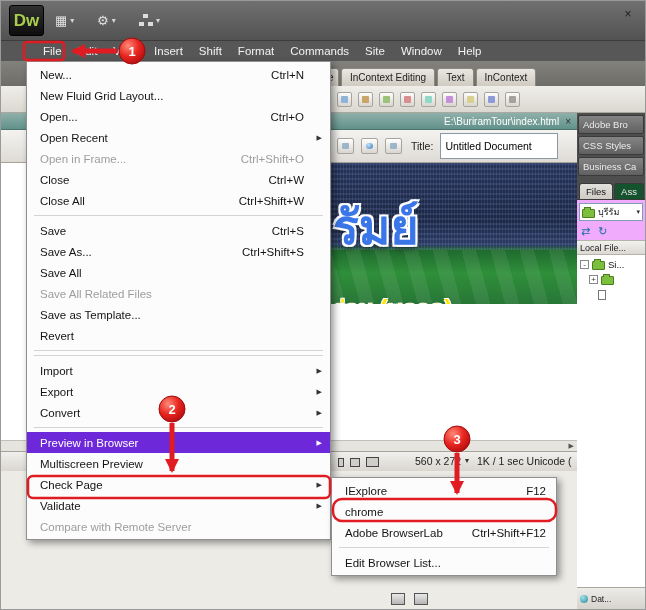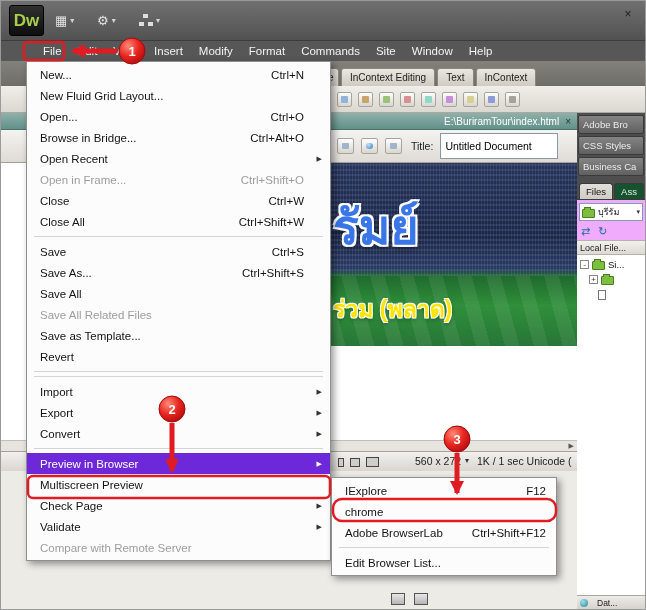--- a/index.html
+++ b/index.html
@@ -143,7 +143,7 @@
       <div class="mb-item">Edit</div>
       <div class="mb-item">View</div>
       <div class="mb-item">Insert</div>
-      <div class="mb-item">Modify</div>
+      <div class="mb-item">Shift</div>
       <div class="mb-item">Format</div>
       <div class="mb-item">Commands</div>
       <div class="mb-item">Site</div>

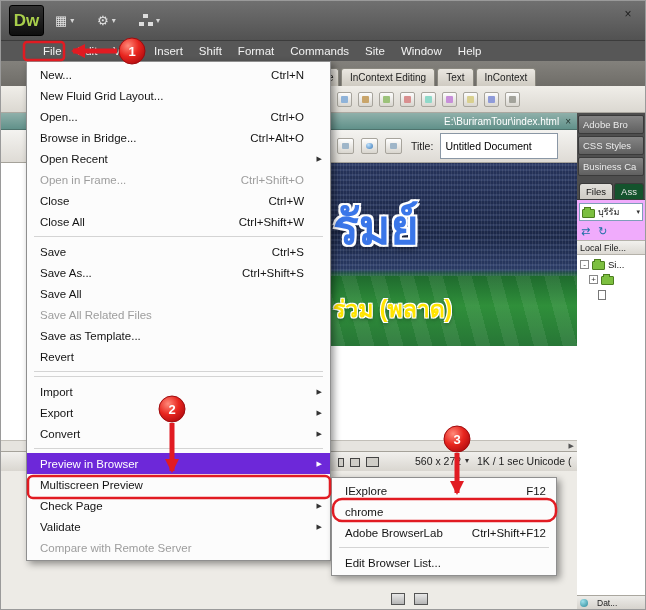--- a/index.html
+++ b/index.html
@@ -267,10 +267,6 @@
         <span class="sc">Ctrl+O</span>
       </div>
       <div class="mi">
-        <span class="lab">Browse in Bridge...</span>
-        <span class="sc">Ctrl+Alt+O</span>
-      </div>
-      <div class="mi">
         <span class="lab">Open Recent</span>
         <span class="subarrow">▶</span>
       </div>

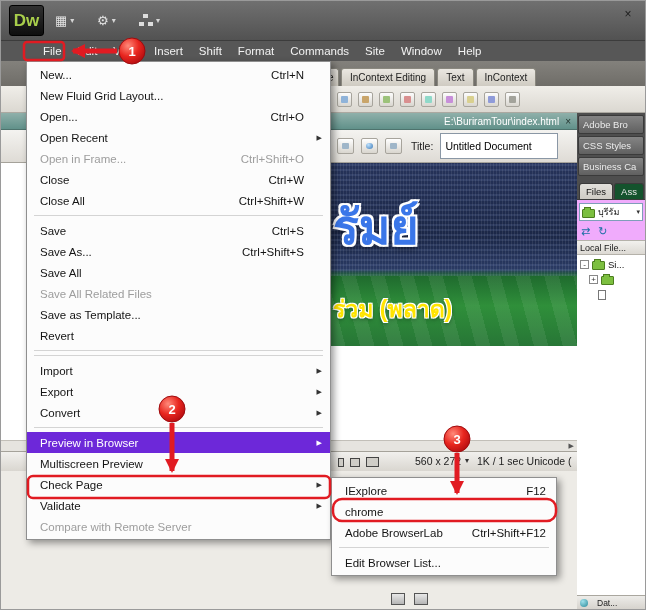--- a/index.html
+++ b/index.html
@@ -50,7 +50,7 @@
 
   
   .doc-canvas{position:absolute;top:162px;left:0;right:68px;height:277px;background:#fff}
-  .stadium{position:absolute;left:330px;top:0;width:248px;height:183px;overflow:hidden;
+  .stadium{position:absolute;left:330px;top:0;width:248px;height:141px;overflow:hidden;
     background:linear-gradient(180deg,#26335a 0%,#1b2747 40%,#2a3a63 58%,#1f6b2e 62%,#2f8f3a 78%,#277636 100%)}
   .stadium::before{content:"";position:absolute;left:0;right:0;top:0;height:62%;
     background:repeating-linear-gradient(90deg,rgba(255,255,255,.08) 0 1px,transparent 1px 3px),

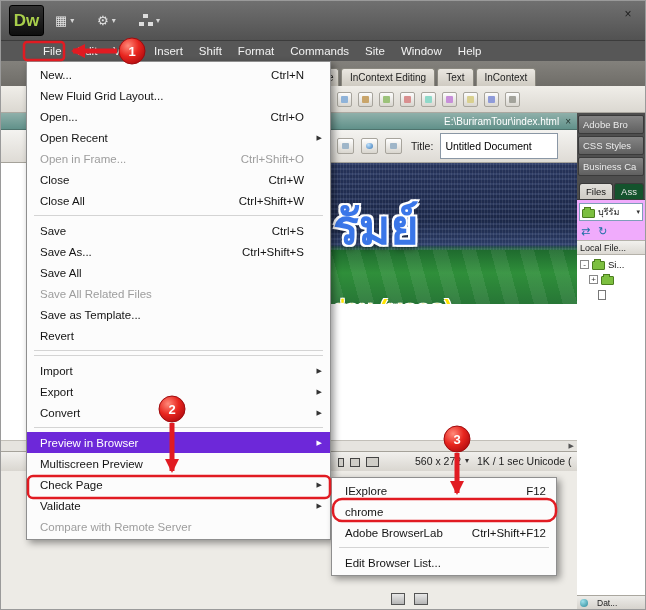--- a/index.html
+++ b/index.html
@@ -97,7 +97,7 @@
   .folder{width:13px;height:9px;background:#7cbf3f;border:1px solid #4c7d1f;border-radius:1px;position:relative;flex:none;margin-top:2px}
   .folder::before{content:"";position:absolute;top:-3px;left:1px;width:5px;height:2px;background:#7cbf3f;border:1px solid #4c7d1f;border-bottom:none}
   .fileico{width:8px;height:10px;background:#fff;border:1px solid #777;flex:none}
-  .fp-footer{height:14px;background:linear-gradient(#edece9,#d6d3cd);border-top:1px solid #aaa79f;display:flex;align-items:center;gap:9px;padding-left:3px;font-size:8.5px;color:#222;white-space:nowrap;overflow:hidden;flex:none}
+  .fp-footer{height:22px;background:linear-gradient(#edece9,#d6d3cd);border-top:1px solid #aaa79f;display:flex;align-items:center;gap:3px;padding-left:3px;font-size:8.5px;color:#222;white-space:nowrap;overflow:hidden;flex:none}
   .info-dot{width:8px;height:8px;border-radius:50%;background:radial-gradient(circle at 35% 30%,#9fe0ea,#2a8a9a);flex:none}
 
   

